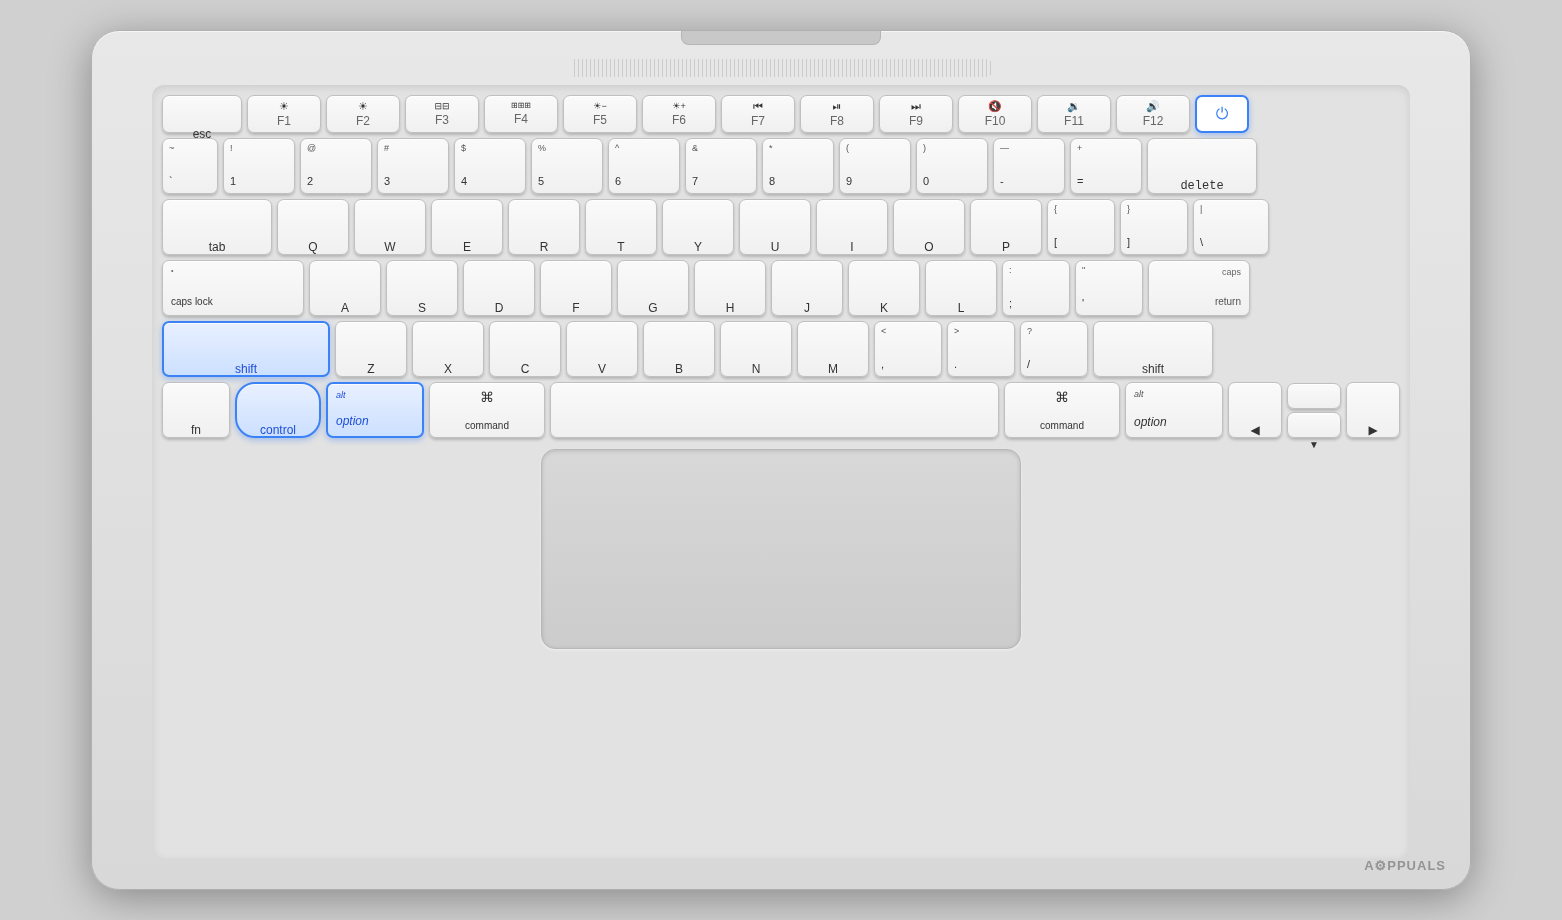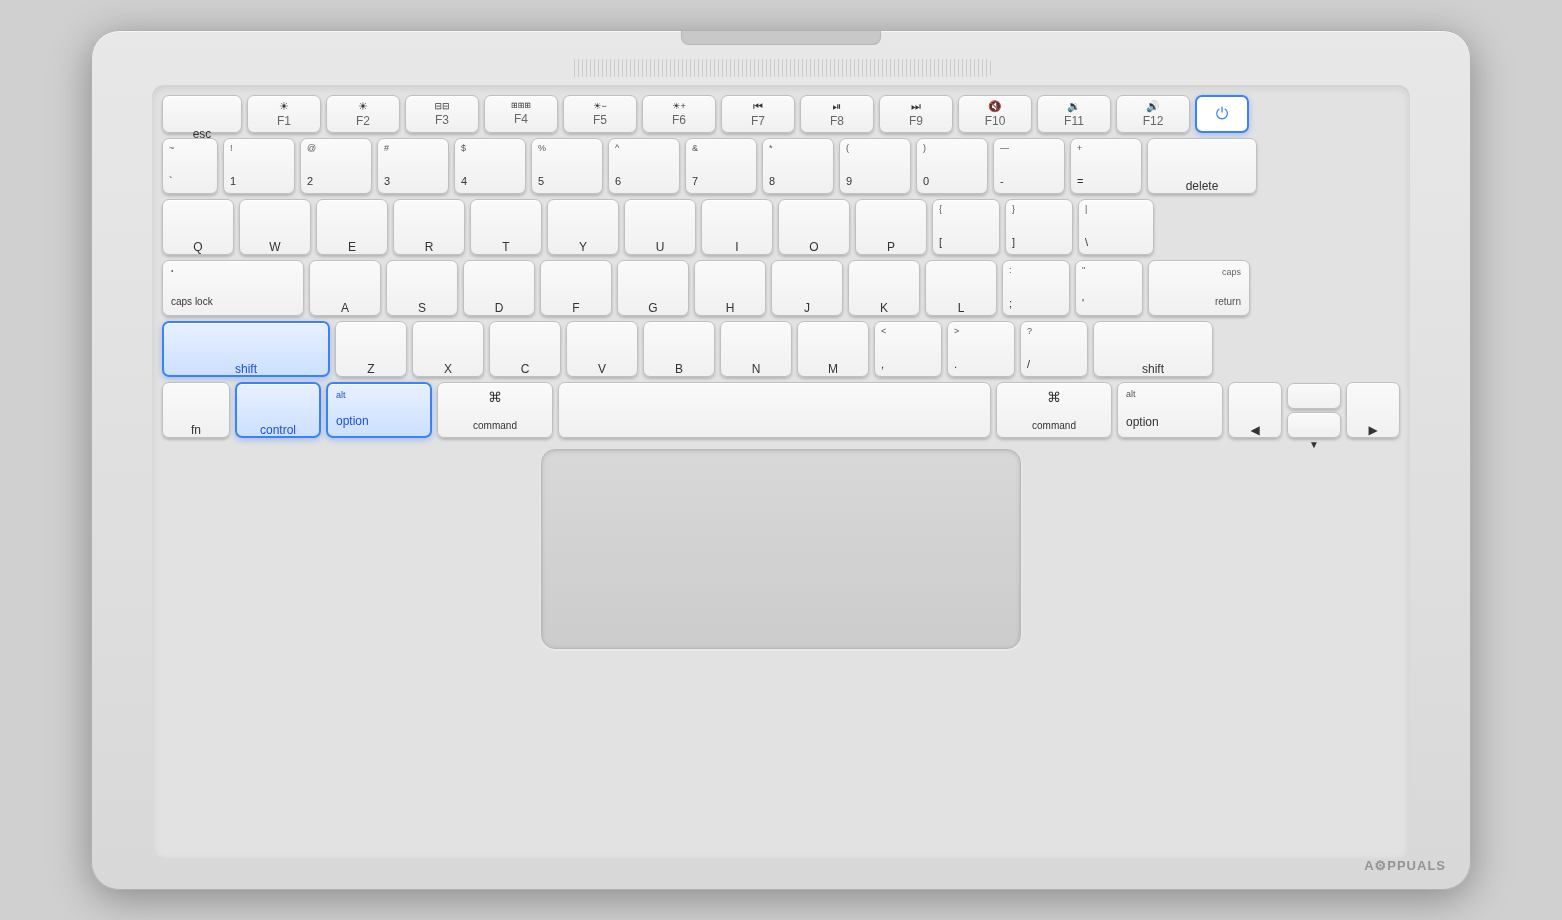--- a/index.html
+++ b/index.html
@@ -174,7 +174,7 @@
     .key-command-left { width: 116px; }
     .key-space { flex: 1; }
     .key-command-right { width: 116px; }
-    .key-delete { width: 110px; }
+    .key-delete { width: 110px; font-family: Liberation Mono, monospace; }
 
     
     .trackpad-area {

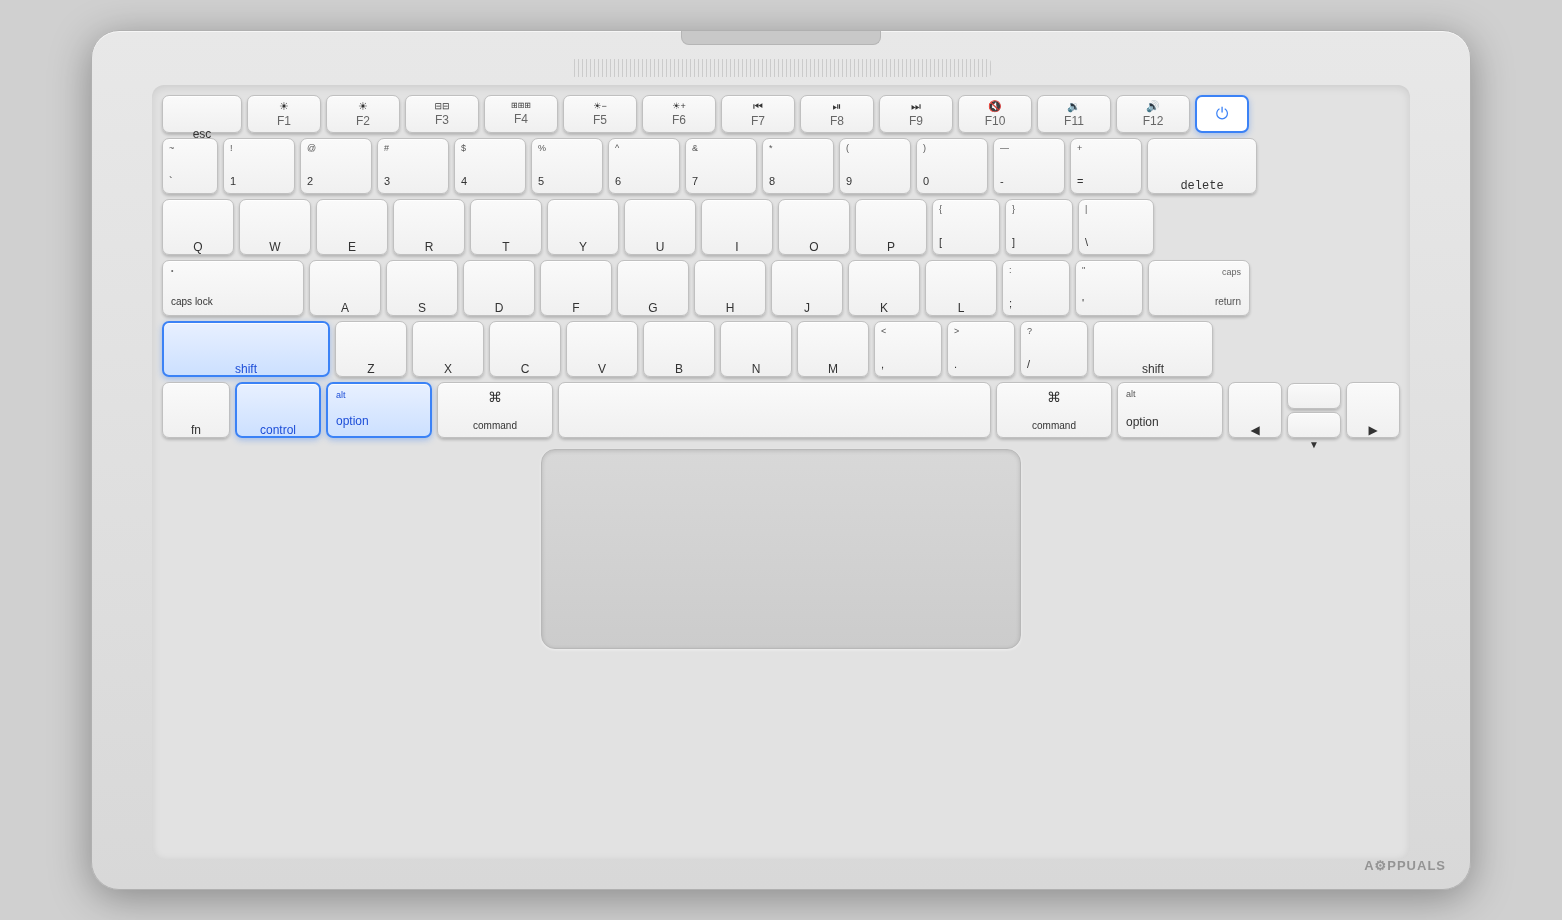--- a/index.html
+++ b/index.html
@@ -346,6 +346,9 @@
     </div>
 
     <div class="key-row">
+      <div class="key key-tab">
+        <span class="center-label">tab</span>
+      </div>
       <div class="key" style="min-width:72px;">
           <span class="center-label">Q</span>
         </div>

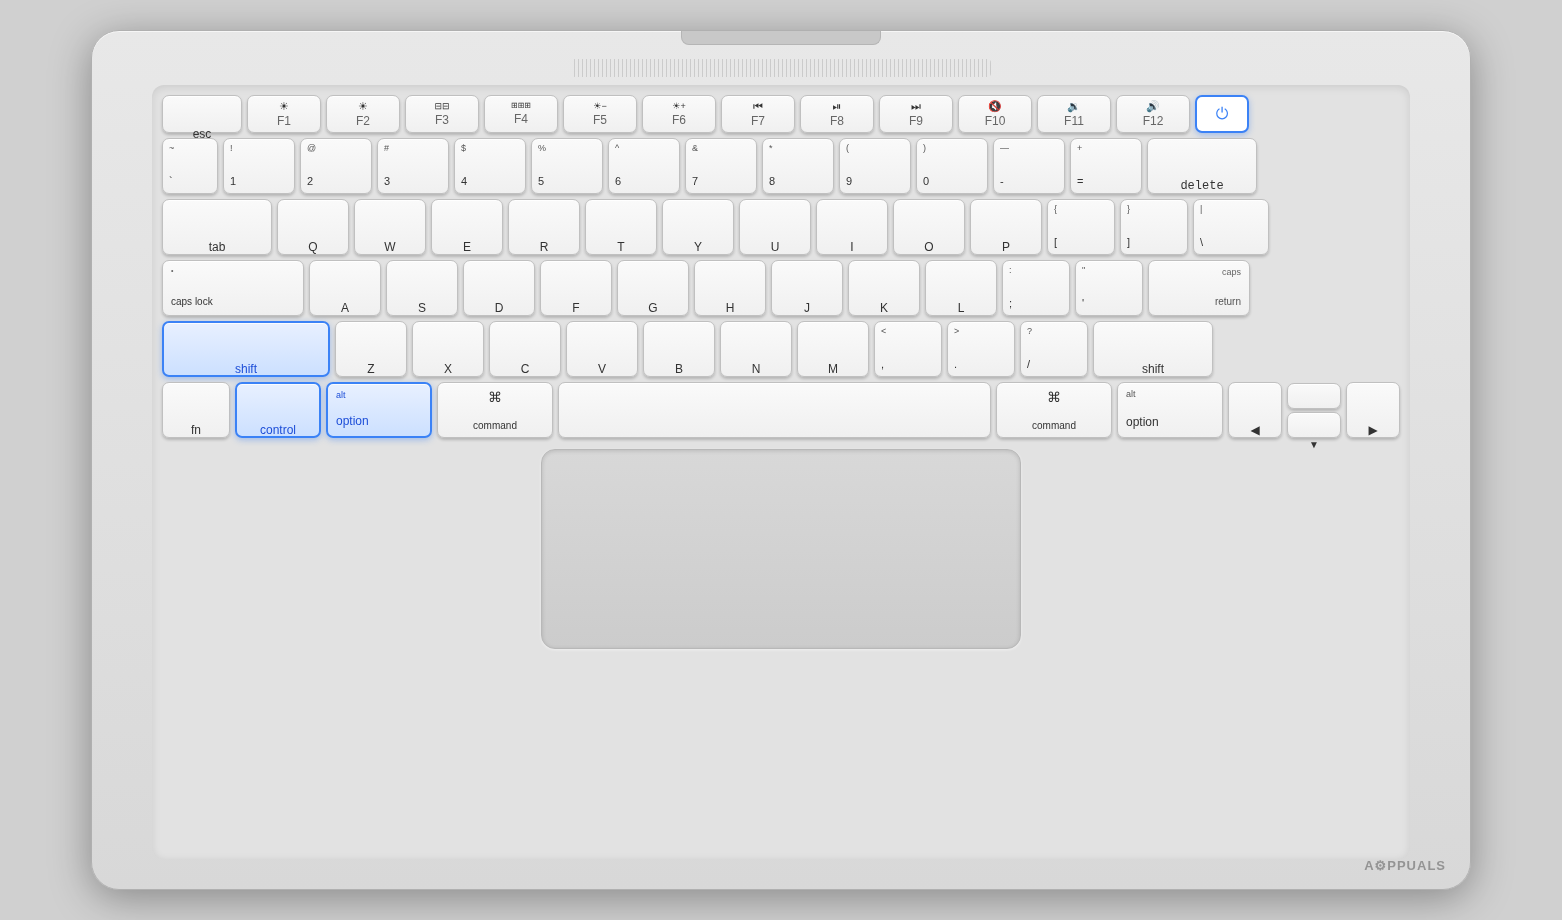--- a/index.html
+++ b/index.html
@@ -170,7 +170,7 @@
     .key-shift-right { width: 120px; }
     .key-fn { width: 68px; }
     .key-control { width: 86px; }
-    .key-option-left { width: 106px; }
+    .key-option-left { width: 98px; font-style: italic; }
     .key-command-left { width: 116px; }
     .key-space { flex: 1; }
     .key-command-right { width: 116px; }

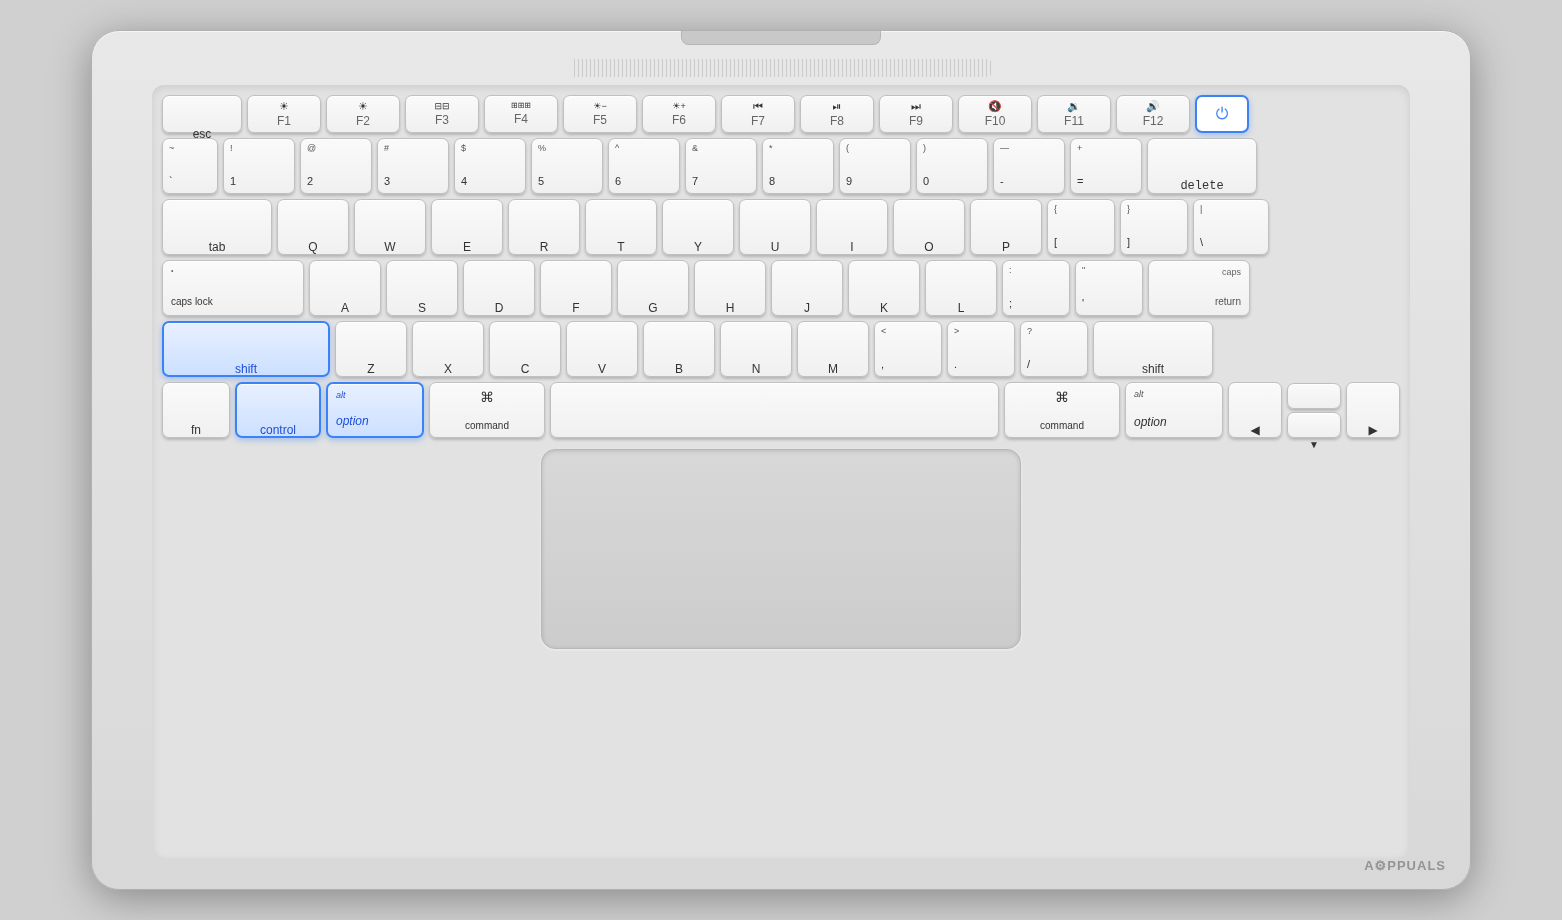--- a/index.html
+++ b/index.html
@@ -169,7 +169,7 @@
     .key-shift-left { width: 168px; }
     .key-shift-right { width: 120px; }
     .key-fn { width: 68px; }
-    .key-control { width: 86px; }
+    .key-control { width: 86px; border-radius: 20px; }
     .key-option-left { width: 98px; font-style: italic; }
     .key-command-left { width: 116px; }
     .key-space { flex: 1; }

